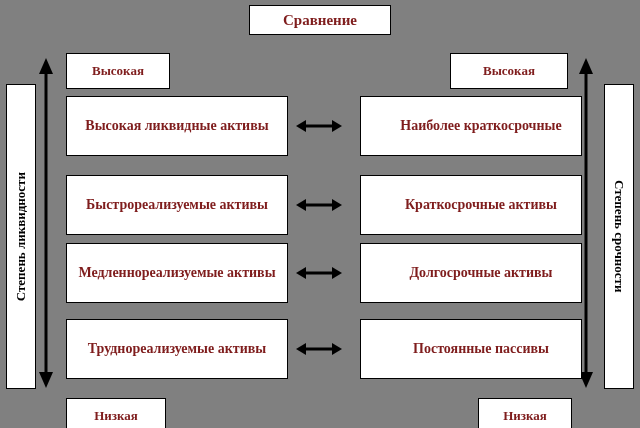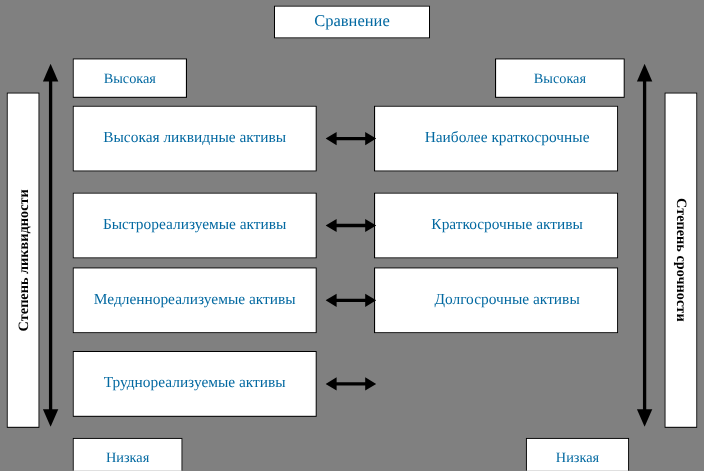--- a/index.html
+++ b/index.html
@@ -27,8 +27,8 @@
     align-items: center;
     justify-content: center;
     text-align: right;
-    font-weight: normal;
-    color: #0369a1;
+    font-weight: bold;
+    color: #7f1d1d;
     line-height: 1.25;
   }
   .title-box {

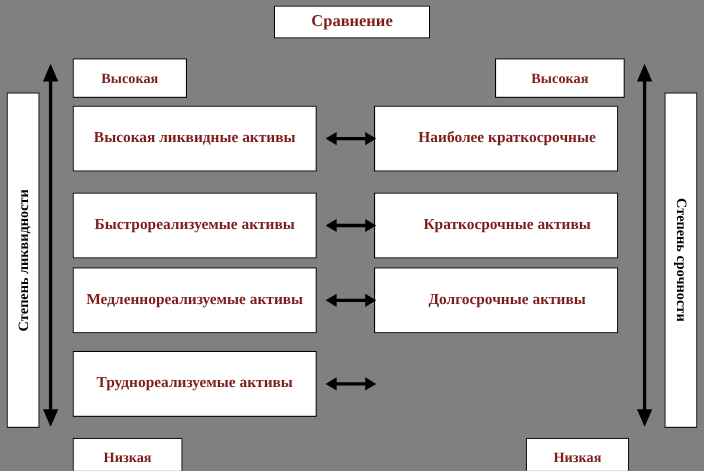--- a/index.html
+++ b/index.html
@@ -53,7 +53,7 @@
     height: 60px;
   }
   .col-left  { left: 66px; }
-  .col-right { left: 340px; padding-left: 20px; }
+  .col-right { left: 360px; padding-left: 20px; }
   .row1 { top: 96px; }
   .row2 { top: 175px; }
   .row3 { top: 243px; }

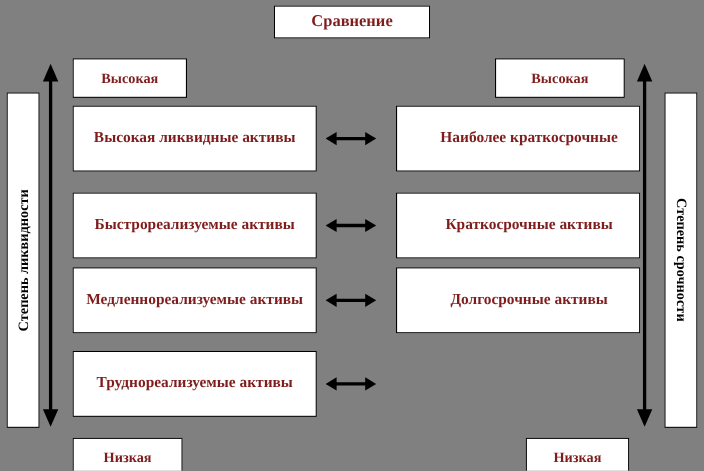--- a/index.html
+++ b/index.html
@@ -137,6 +137,7 @@
   <div class="box item-box col-right row1">Наиболее краткосрочные</div>
   <div class="box item-box col-right row2">Краткосрочные активы</div>
   <div class="box item-box col-right row3">Долгосрочные активы</div>
+  <div class="box item-box col-right row4">Постоянные пассивы</div>
 
   <svg class="h-arrow ha1" viewBox="0 0 46 16">
     <line x1="6" y1="8" x2="40" y2="8" stroke="#000" stroke-width="3"></line>

